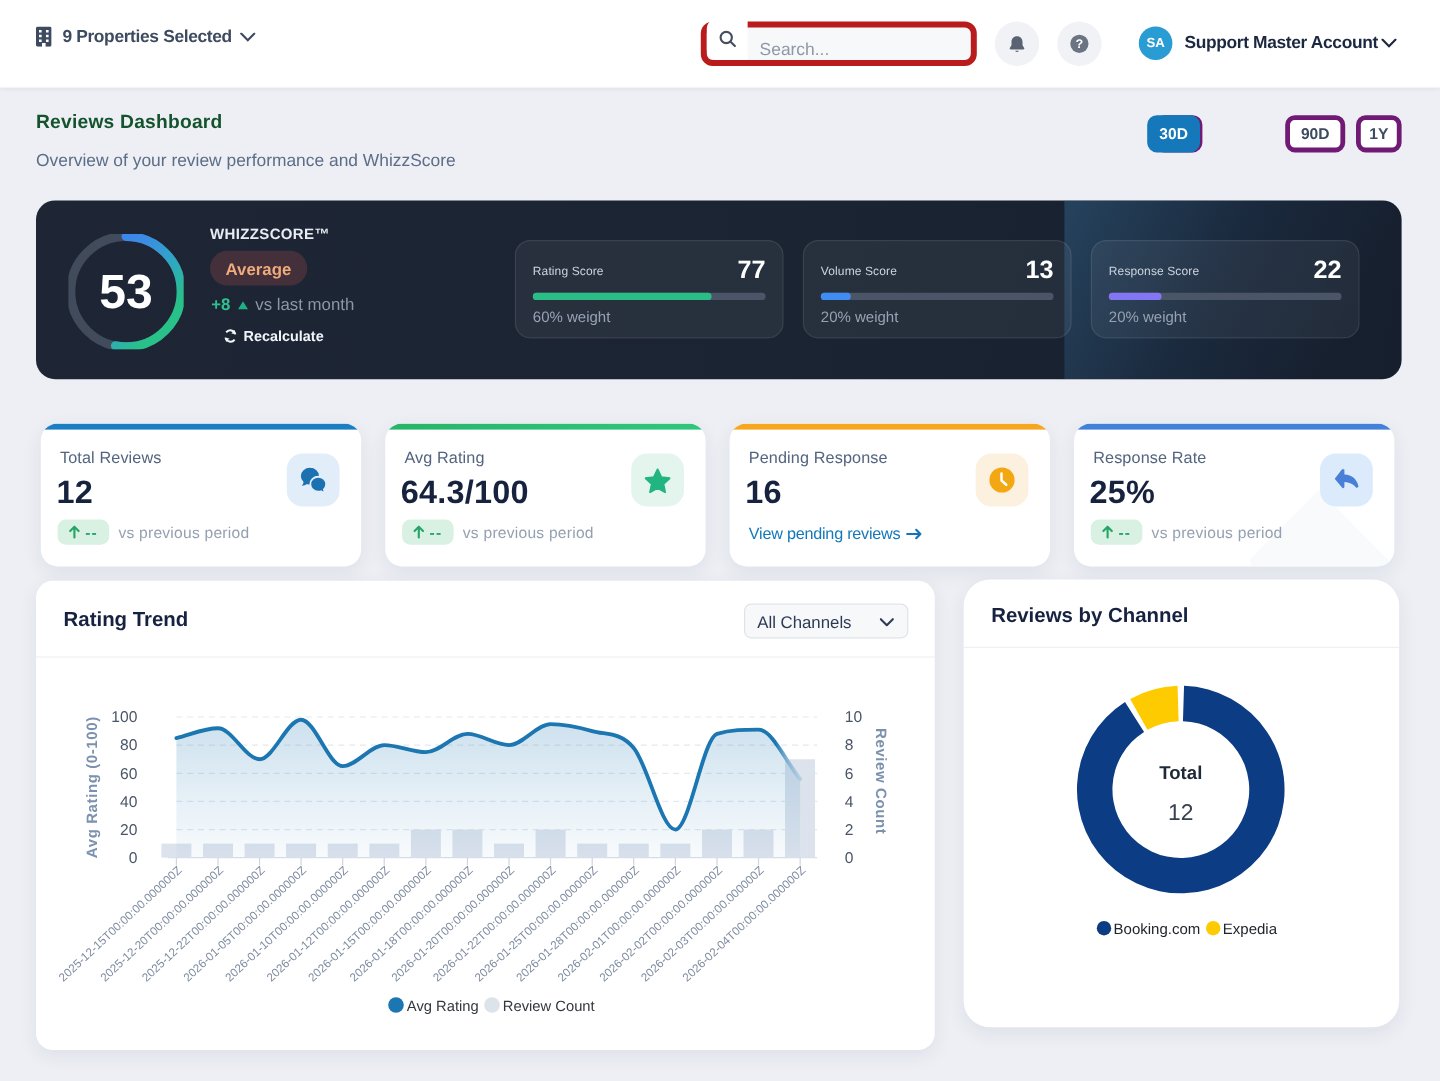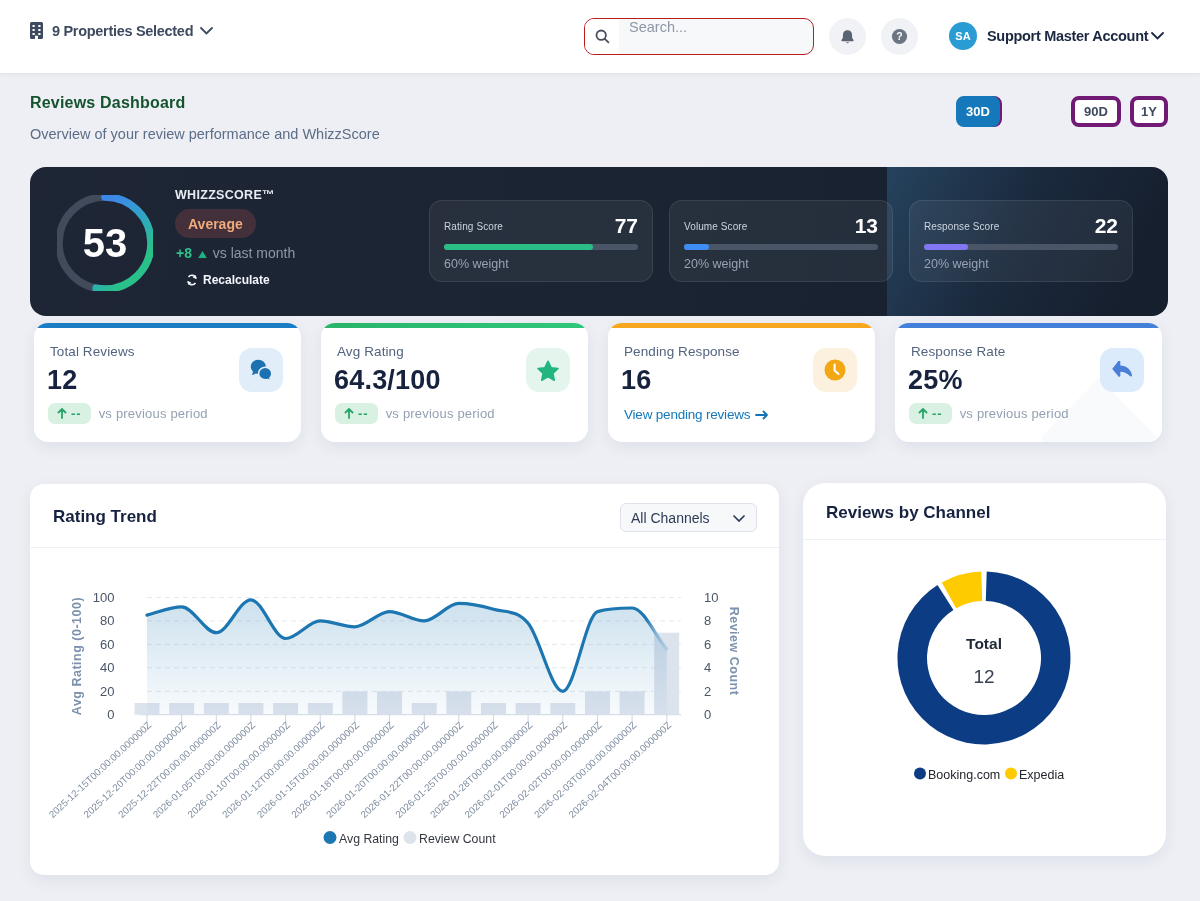--- a/index.html
+++ b/index.html
@@ -13,7 +13,7 @@
 #propsel { position:absolute; left:30px; top:22px; display:flex; align-items:center; }
 #propsel .txt { font-size:14.5px; font-weight:700; color:#3d4a5f; margin-left:9px; letter-spacing:-0.3px; }
 #searchbox { position:absolute; left:584px; top:18px; width:230px; height:37px; background:#f7f8fa;
-  border:1px solid #b91c1c; border-radius:10px; display:flex; align-items:flex-start; }
+  border:5px solid #b91c1c; border-radius:10px; display:flex; align-items:flex-end; }
 #searchbox .iconseg { width:34px; height:35px; background:#ffffff; border-radius:9px 0 0 9px;
   display:flex; align-items:center; justify-content:center; }
 #searchbox .ph { font-size:14.5px; color:#8d97a7; margin-left:10px; }

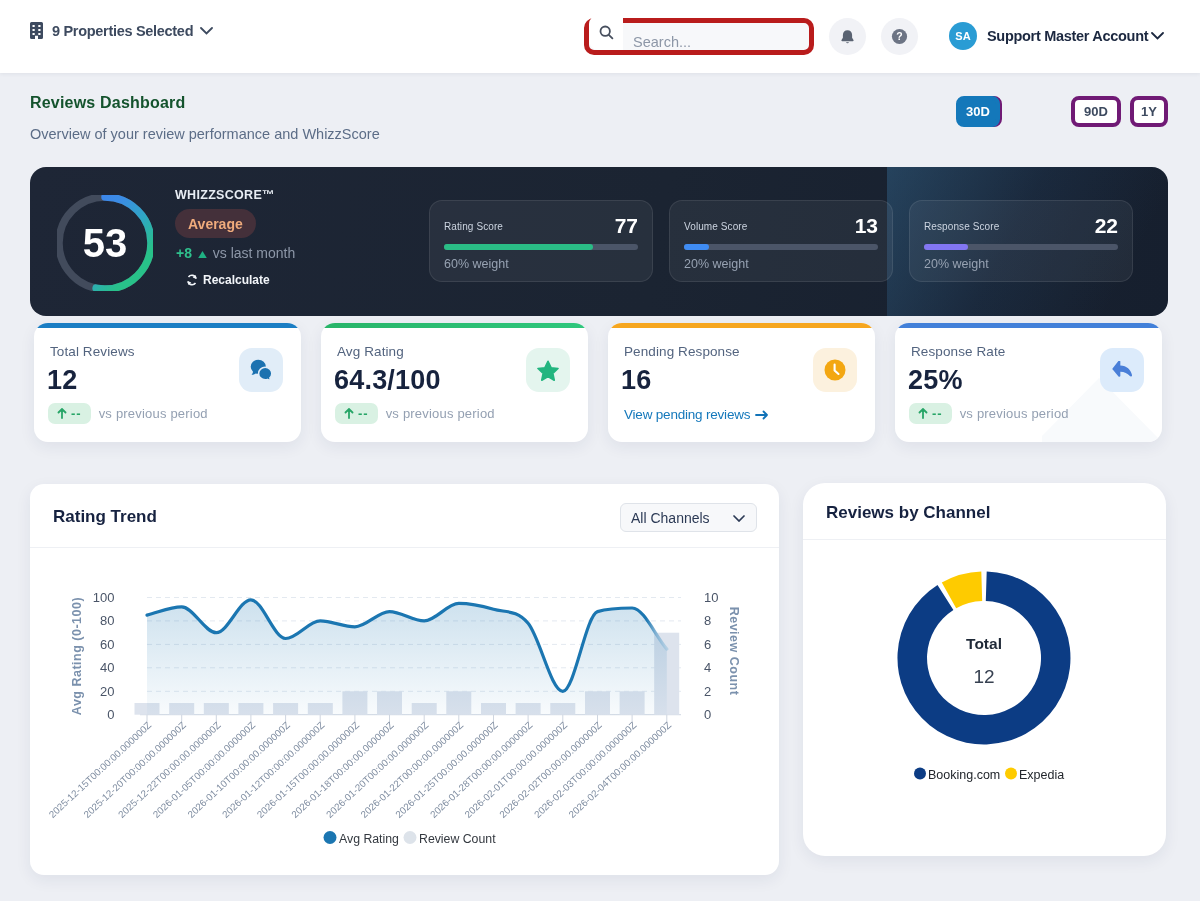--- a/index.html
+++ b/index.html
@@ -52,7 +52,7 @@
 .scard .w { position:absolute; left:14px; top:56px; font-size:12.5px; color:#97a2b2; }
 
 
-.stat { position:absolute; top:323px; width:267px; height:119px; background:#fff; border-radius:14px;
+.stat { position:absolute; top:353px; width:267px; height:119px; background:#fff; border-radius:14px;
   box-shadow:0 5px 16px rgba(25,45,85,0.07); overflow:hidden; }
 .stat .accent { position:absolute; left:0; top:0; width:100%; height:5px; }
 .stat .label { position:absolute; left:16px; top:21px; font-size:13.5px; color:#53647f; letter-spacing:0.1px; }

